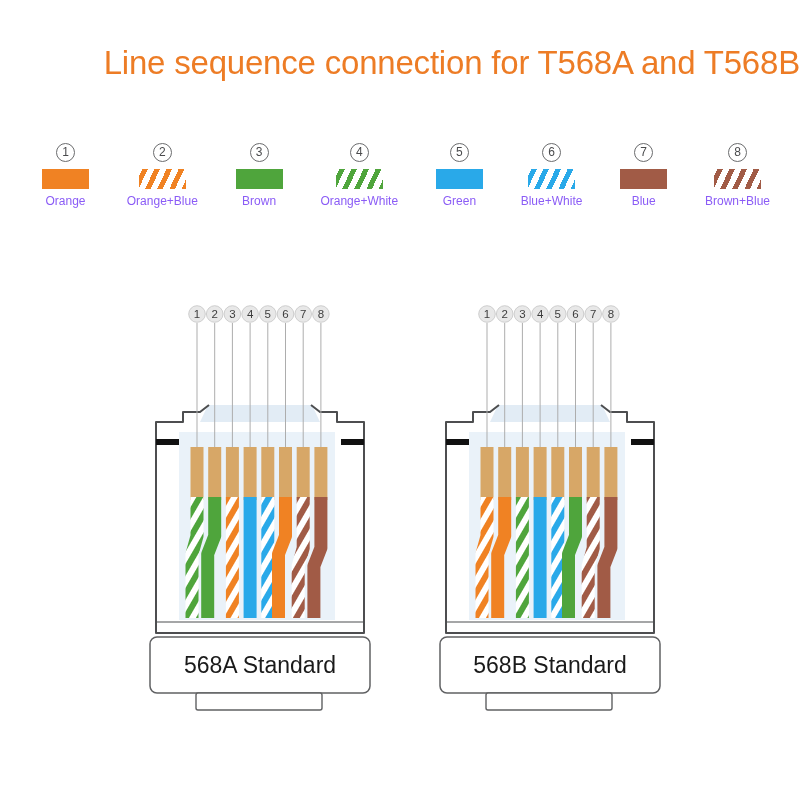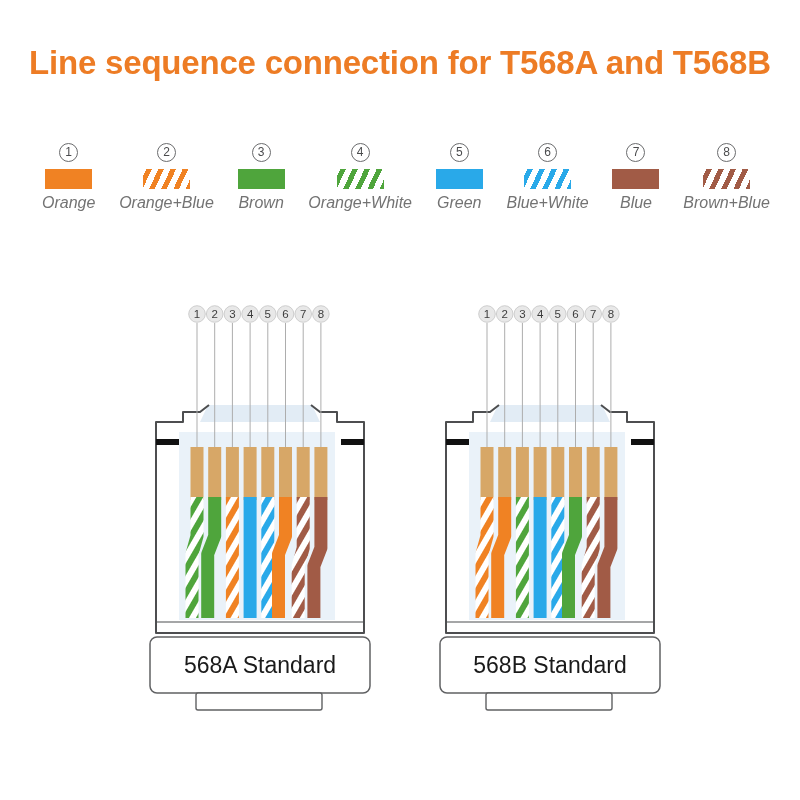--- a/index.html
+++ b/index.html
@@ -5,8 +5,8 @@
   html,body{margin:0;padding:0;background:#ffffff;}
   .canvas{position:relative;width:800px;height:800px;background:#fff;overflow:hidden;
           font-family:"Liberation Sans",sans-serif;}
-  .title{position:absolute;top:44px;left:0;width:800px;text-align:center;margin:0;
-         font-size:33px;font-weight:bold;letter-spacing:-0.2px;color:#ED7C25;}
+  .title{position:absolute;top:44px;left:0;width:800px;text-align:right;margin:0;
+         font-size:33px;font-weight:normal;letter-spacing:-0.2px;color:#ED7C25;}
   .legend{position:absolute;top:143px;left:42px;right:30px;display:flex;
           justify-content:space-between;align-items:flex-start;}
   .leg-item{display:flex;flex-direction:column;align-items:center;gap:5px;}

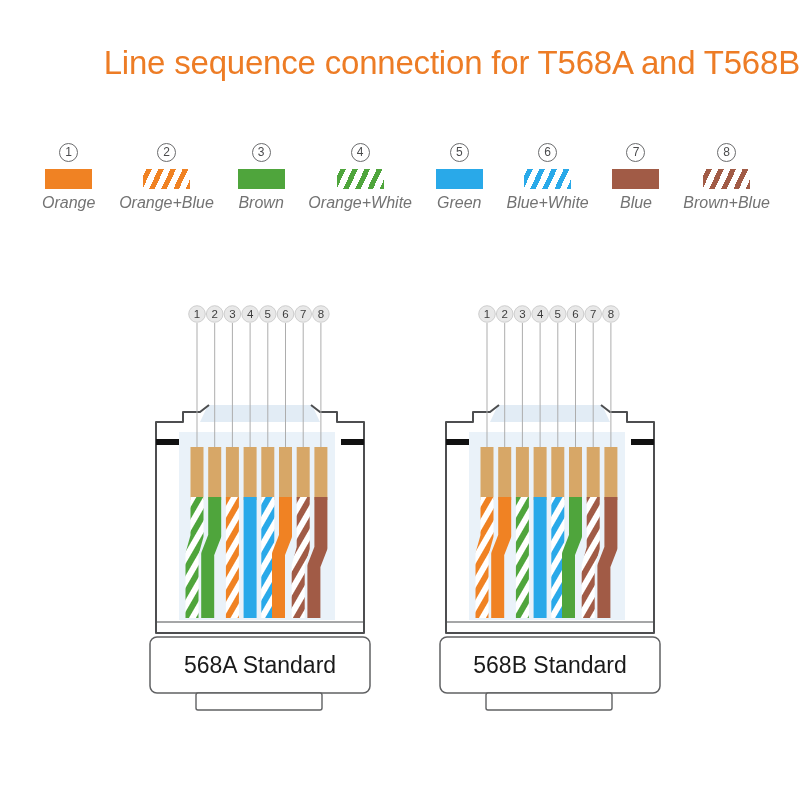--- a/index.html
+++ b/index.html
@@ -13,7 +13,7 @@
   .leg-num{width:17px;height:17px;border:1.3px solid #6b6c6e;border-radius:50%;
            color:#4a4b4d;font-size:12px;line-height:17px;text-align:center;}
   .leg-swatch{width:47px;height:20px;margin-top:2px;}
-  .leg-label{font-size:16px;color:#737373;white-space:nowrap;font-style:italic;}
+  .leg-label{font-size:12px;color:#8b5cf6;white-space:nowrap;}
   .connector{position:absolute;top:298px;width:230px;height:432px;}
 </style>
 </head>

